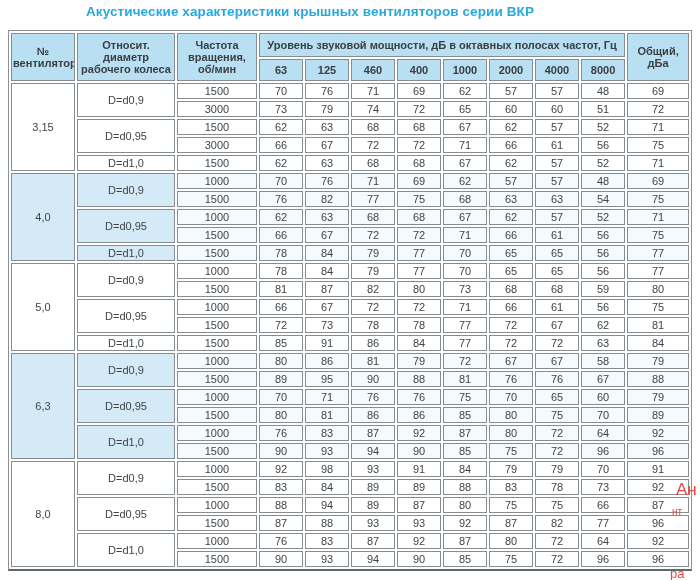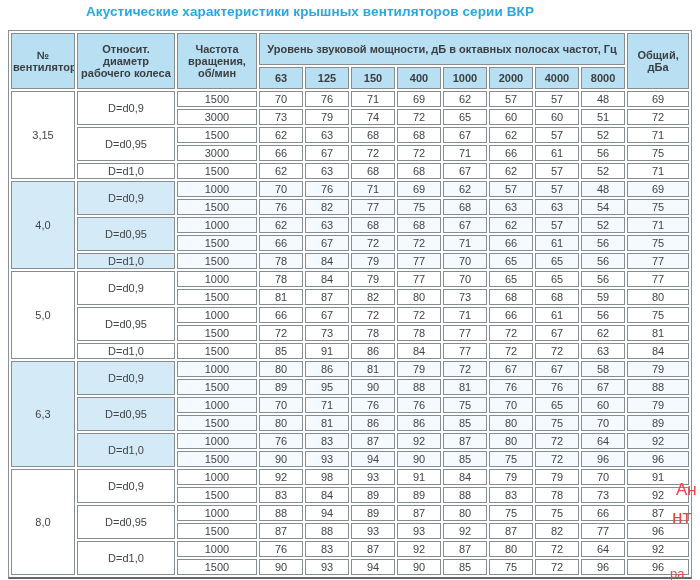--- a/index.html
+++ b/index.html
@@ -35,7 +35,7 @@
     background:#b9dff2;
     font-weight:bold;color:#3a3e41;
   }
-  thead .spl-group-th{height:32px;text-align:center;}
+  thead .spl-group-th{height:24px;text-align:center;}
   thead .band-th{height:22px;}
   thead .multi{white-space:normal;line-height:12px;}
   tbody td{height:14px;background:#ffffff;color:#404447;}

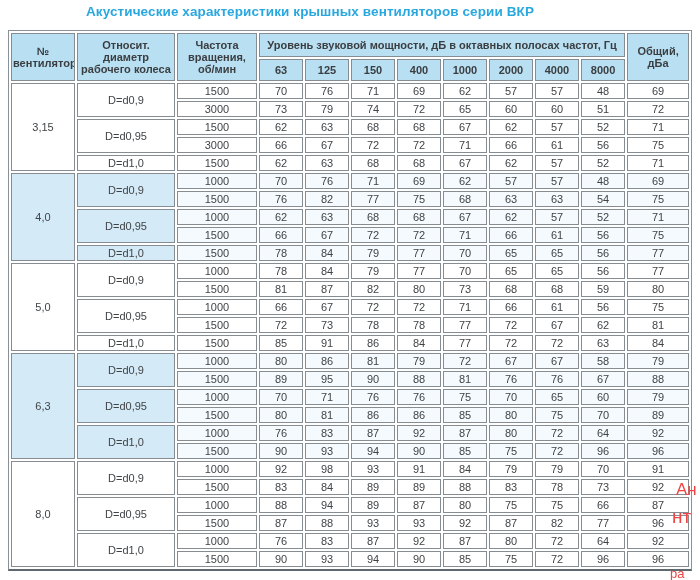--- a/index.html
+++ b/index.html
@@ -81,7 +81,7 @@
       <tr>
         <th class="band-th">63</th>
         <th class="band-th">125</th>
-        <th class="band-th">150</th>
+        <th class="band-th">460</th>
         <th class="band-th">400</th>
         <th class="band-th">1000</th>
         <th class="band-th">2000</th>

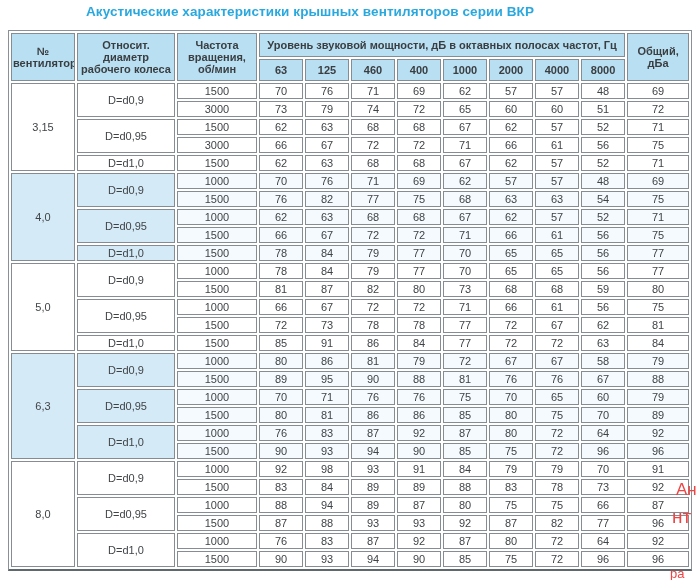--- a/index.html
+++ b/index.html
@@ -448,7 +448,7 @@
 </div>
 
 <div class="watermark" style="left: 676px; top: 480px; font-size: 17px;">Ан</div>
-<div class="watermark" style="left: 672px; top: 506px; font-size: 19px;">нт</div>
+<div class="watermark" style="left: 672px; top: 506px; font-size: 10px;">нт</div>
 <div class="watermark" style="left: 670px; top: 530px; font-size: 13px; margin-top: 36px;">ра</div>
 
 </body></html>

